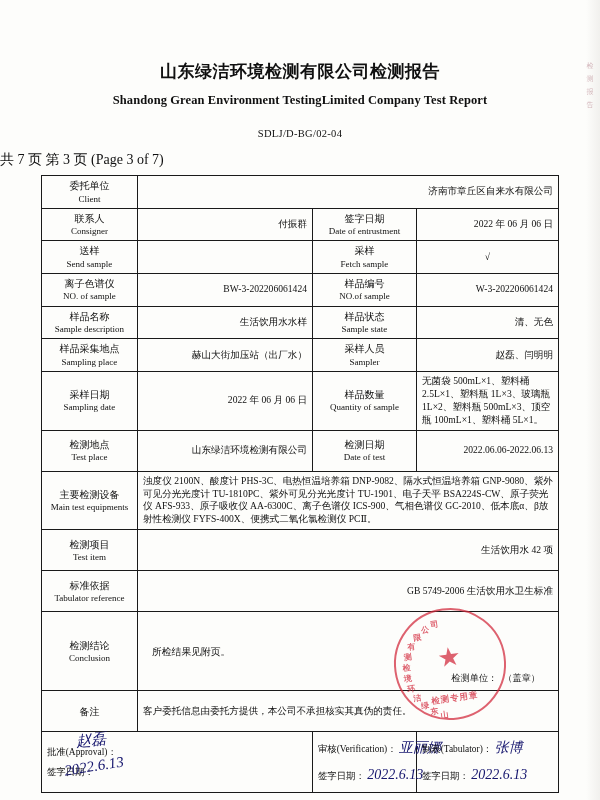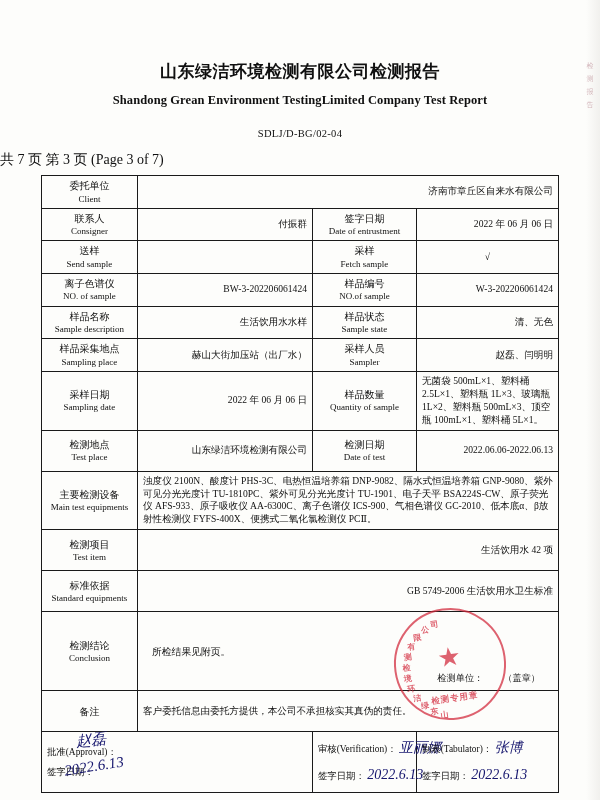--- a/index.html
+++ b/index.html
@@ -357,7 +357,7 @@
     <tr>
       <td class="lbl">
         <span class="cn">标准依据</span>
-        <span class="en">Standard equipments</span>
+        <span class="en">Tabulator reference</span>
       </td>
       <td class="val tall-34" colspan="3">GB 5749-2006 生活饮用水卫生标准</td>
     </tr>

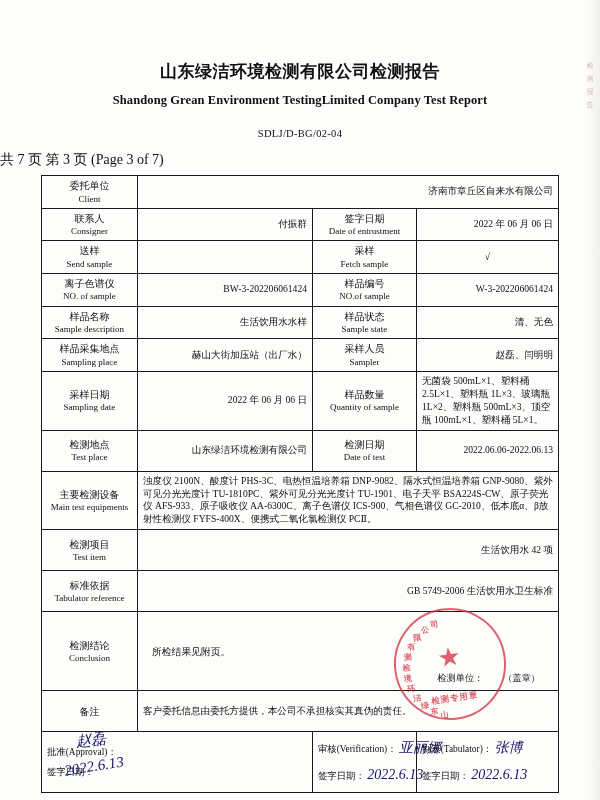--- a/index.html
+++ b/index.html
@@ -174,7 +174,7 @@
     font-size: 9.2px;
     color: #1a1a1a;
   }
-  .stamp-label .paren { margin-left: 20px; text-align: center; }
+  .stamp-label .paren { margin-left: 6px; text-align: center; }
   .sign-row td {
     height: 54px;
     vertical-align: top;

